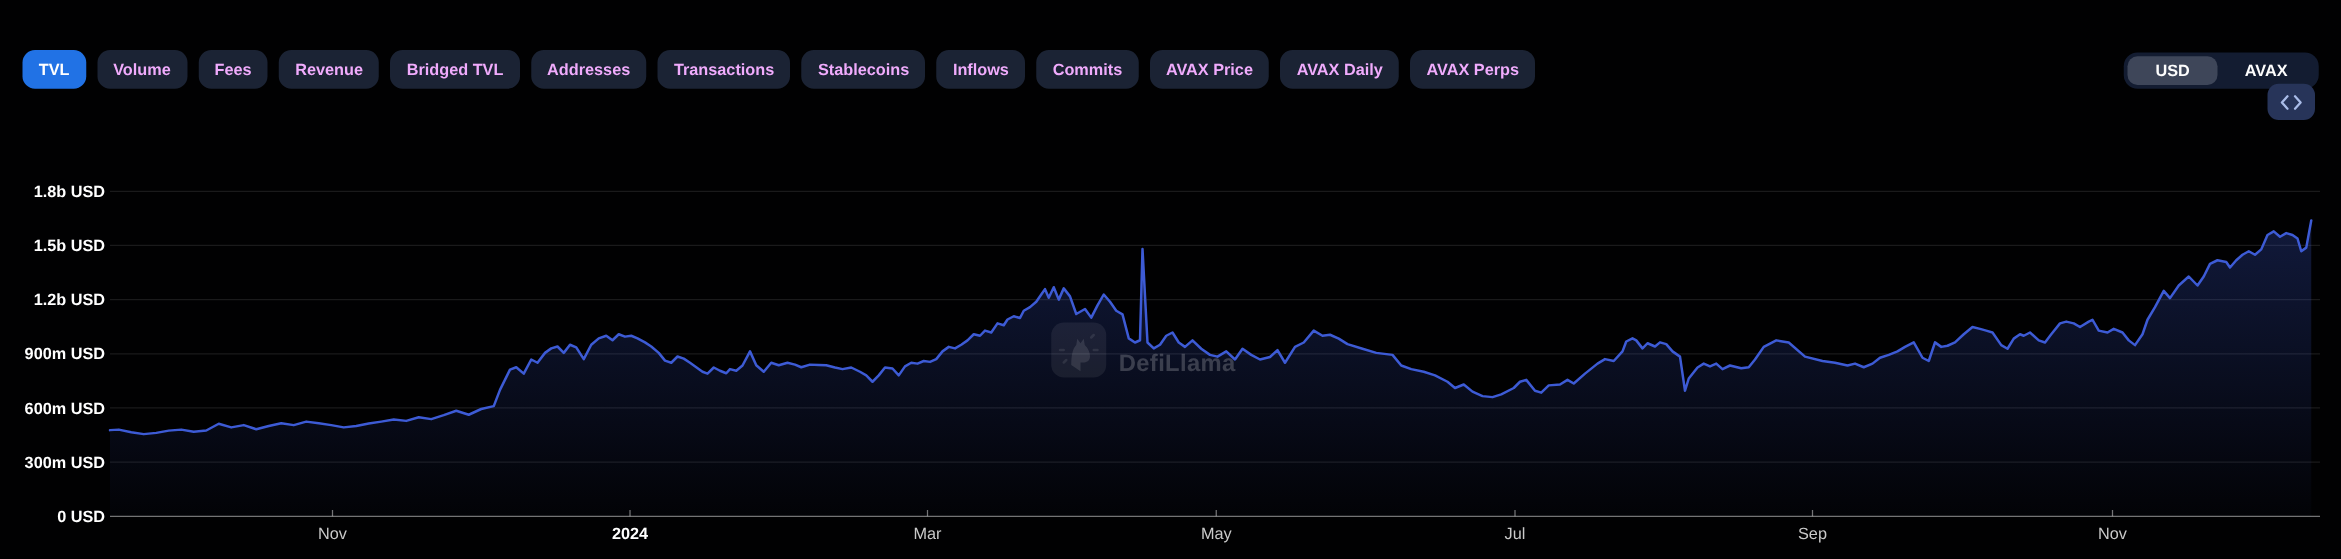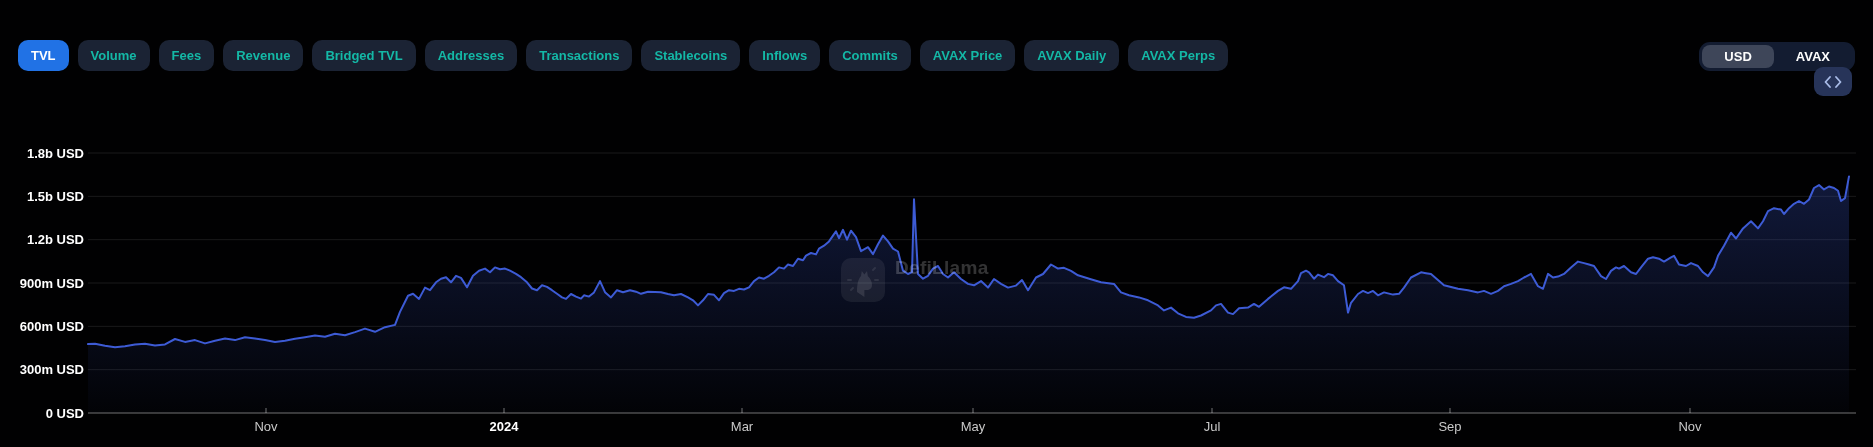--- a/index.html
+++ b/index.html
@@ -14,7 +14,7 @@
   .tabs{display:flex;gap:9px;flex-wrap:nowrap;}
   .tab{
     height:31px;display:flex;align-items:center;padding:0 13px;border-radius:10px;
-    background:#1b2334;color:#14b8a6;font-size:13px;font-weight:600;white-space:nowrap;
+    background:#1b2334;color:#f0abfc;font-size:13px;font-weight:600;white-space:nowrap;
     cursor:pointer;border:none;user-select:none;
   }
   .tab.active{background:#2172e5;color:#ffffff;}

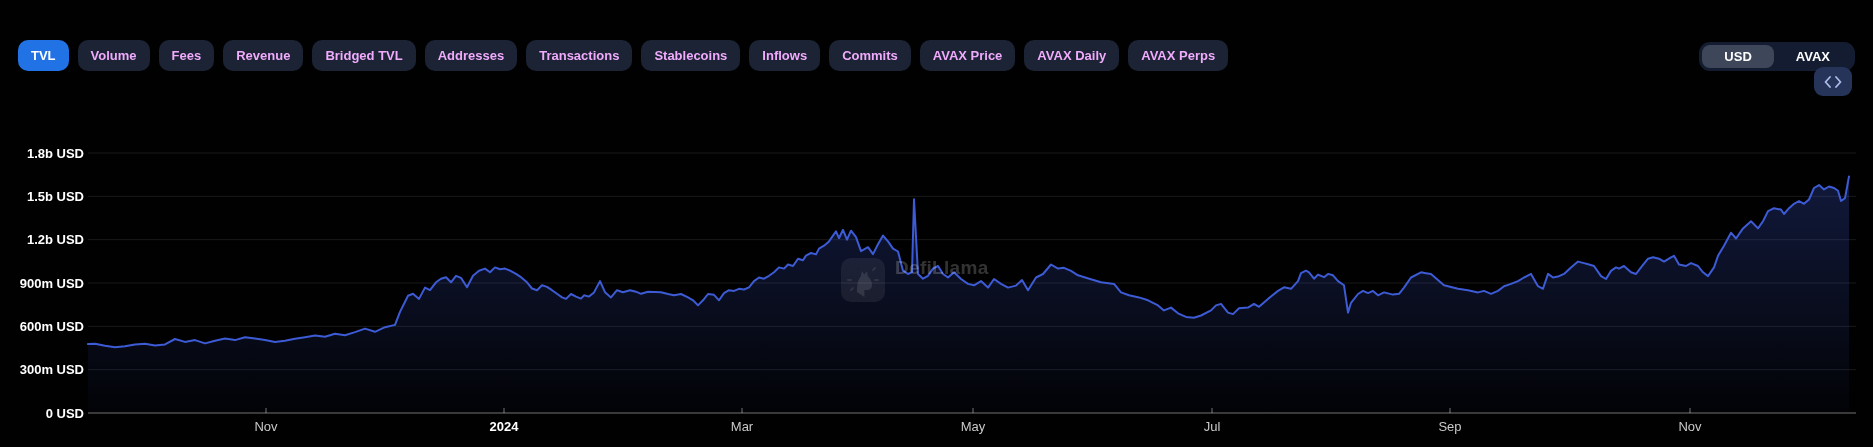--- a/index.html
+++ b/index.html
@@ -35,7 +35,7 @@
   .chart{position:absolute;left:0;top:0;width:1873px;height:424px;}
   .chart svg{display:block;}
   .watermark{
-    position:absolute;left:840px;top:257px;display:flex;align-items:flex-start;gap:9px;
+    position:absolute;left:840px;top:257px;display:flex;align-items:flex-end;gap:9px;
     pointer-events:none;
   }
   .wm-text{

